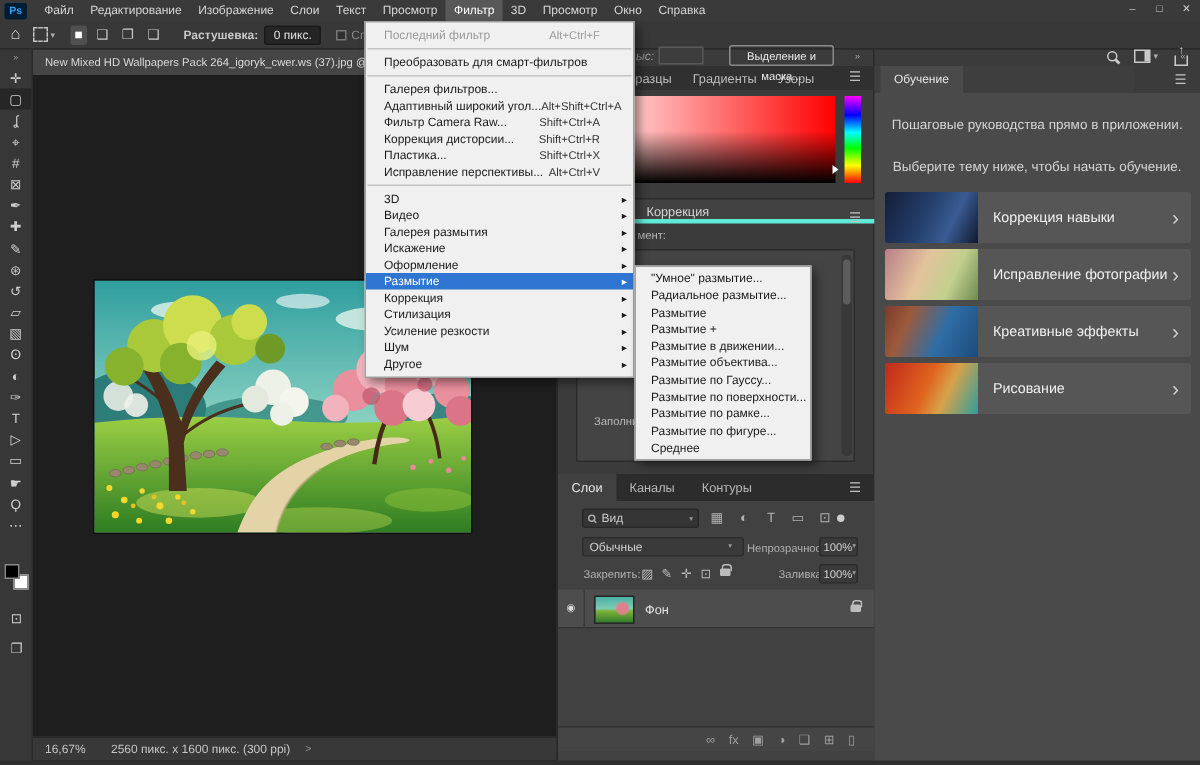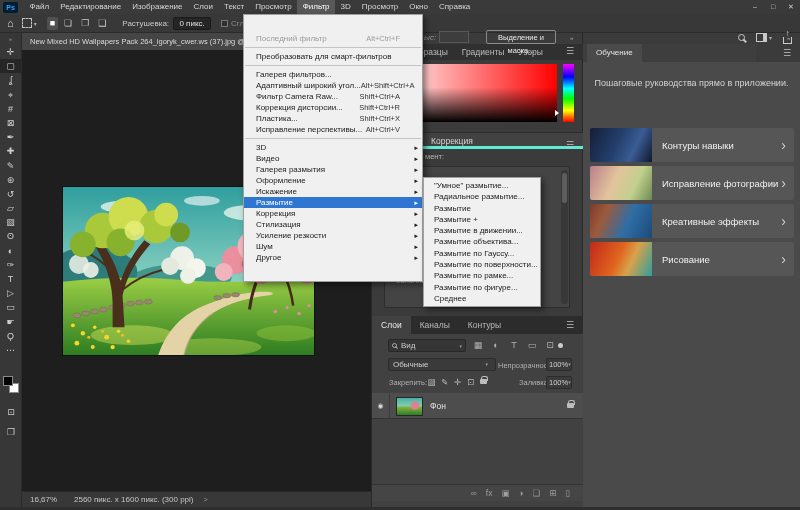--- a/index.html
+++ b/index.html
@@ -21,7 +21,7 @@
   .dd-arrow{font-size:6px;color:#aaa;margin-right:10px;}
   .selmode{font-size:9px;color:#c9c9c9;padding:1px 3px;margin-right:3px;line-height:11px;}
   .selmode[data-active="true"]{background:#505050;border-radius:2px;color:#fff;}
-  .opt-label{color:#c9c9c9;margin:0 4px 0 10px;font-size:8px;}
+  .opt-label{color:#c9c9c9;margin:0 4px 0 10px;font-size:8px;font-weight:bold;}
   .opt-input{width:38px;height:13px;background:#252525;border:1px solid #1a1a1a;border-radius:2px;color:#e2e2e2;font-size:8px;text-align:center;line-height:12px;}
   .aa-check{display:flex;align-items:center;margin-left:10px;color:#8a8a8a;}
   .aa-box{width:7px;height:7px;border:1px solid #777;margin-right:3px;background:#303030;}

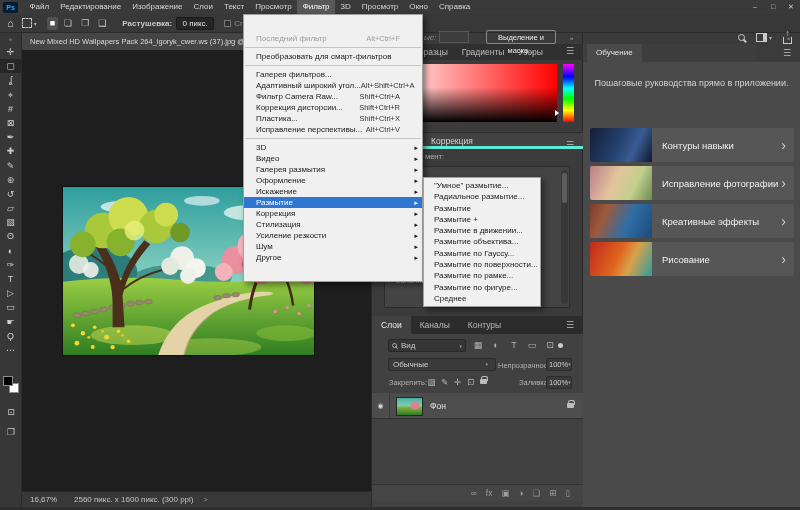--- a/index.html
+++ b/index.html
@@ -118,7 +118,7 @@
   .bottomstrip{position:absolute;left:0;top:507px;width:800px;height:3px;background:#2e2e2e;z-index:6;}
 
   
-  .menu{position:absolute;left:243px;top:14px;width:180px;background:#f0f0f0;border:1px solid #a0a0a0;box-shadow:3px 3px 6px rgba(0,0,0,.45);padding:18px 0;z-index:20;}
+  .menu{position:absolute;left:243px;top:14px;width:180px;background:#f0f0f0;border:1px solid #a0a0a0;box-shadow:3px 3px 6px rgba(0,0,0,.45);padding:3px 0;z-index:20;}
   .menu-item{height:11px;display:flex;align-items:center;padding:0 4px 0 12px;color:#1a1a1a;font-size:8px;white-space:nowrap;}
   .menu-item[data-kind="sep"]{height:0;border-top:1px solid #c4c4c4;margin:3px 1px;padding:0;}
   .menu-item[data-kind="disabled"]{color:#9b9b9b;}

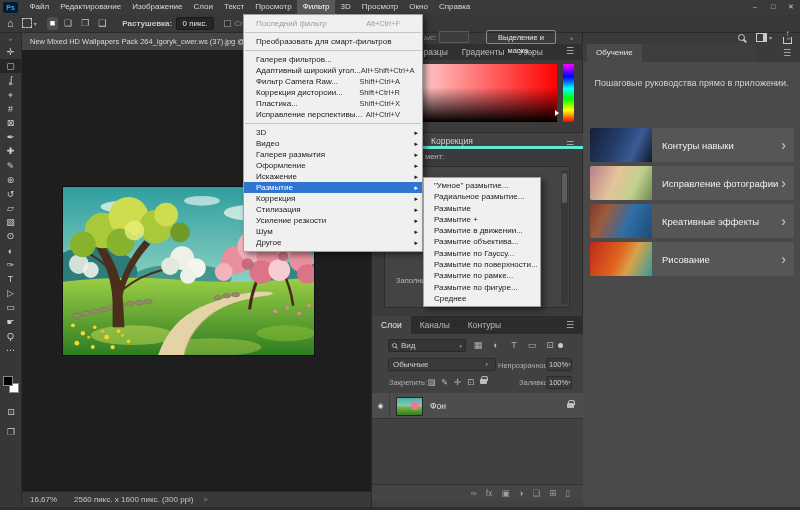--- a/index.html
+++ b/index.html
@@ -481,6 +481,7 @@
     </div>
     <div class="learnbody">
       <div class="learn-sub" style="top:16px;">Пошаговые руководства прямо в приложении.</div>
+      <div class="learn-sub" style="top:44px;">Выберите тему ниже, чтобы начать обучение.</div>
       <div class="cards">
 
           <div class="card">

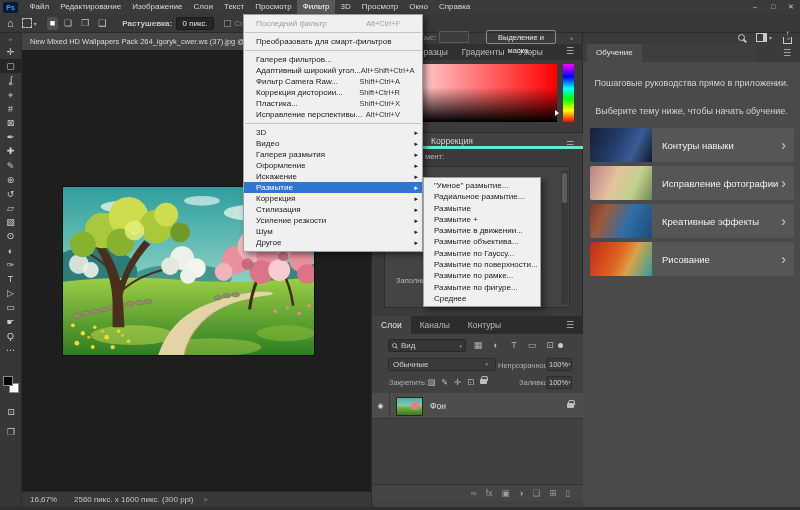--- a/index.html
+++ b/index.html
@@ -486,7 +486,7 @@
 
           <div class="card">
             <div class="card-thumb" style="background: linear-gradient(115deg, rgb(21, 30, 56) 0%, rgb(36, 64, 110) 45%, rgb(58, 92, 148) 70%, rgb(16, 24, 44) 100%);"></div>
-            <div class="card-label">Контуры навыки</div>
+            <div class="card-label">Коррекция навыки</div>
             <div class="card-chev">›</div>
           </div>
 

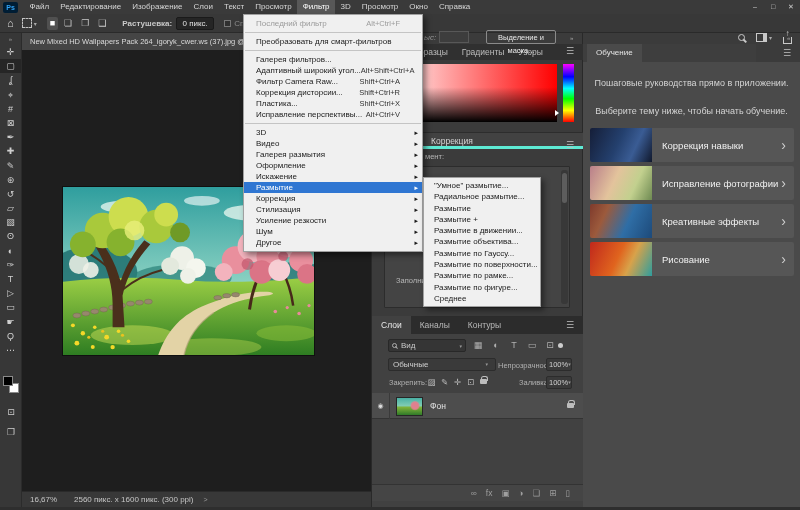--- a/index.html
+++ b/index.html
@@ -600,13 +600,13 @@
       </div>
 
       <div class="menu-item" data-kind="normal">
+        <span class="mi-label">Искажение</span>
+        <span class="mi-shortcut"></span>
+        <span class="mi-arrow">▸</span>
+      </div>
+
+      <div class="menu-item" data-kind="normal">
         <span class="mi-label">Оформление</span>
-        <span class="mi-shortcut"></span>
-        <span class="mi-arrow">▸</span>
-      </div>
-
-      <div class="menu-item" data-kind="normal">
-        <span class="mi-label">Искажение</span>
         <span class="mi-shortcut"></span>
         <span class="mi-arrow">▸</span>
       </div>

